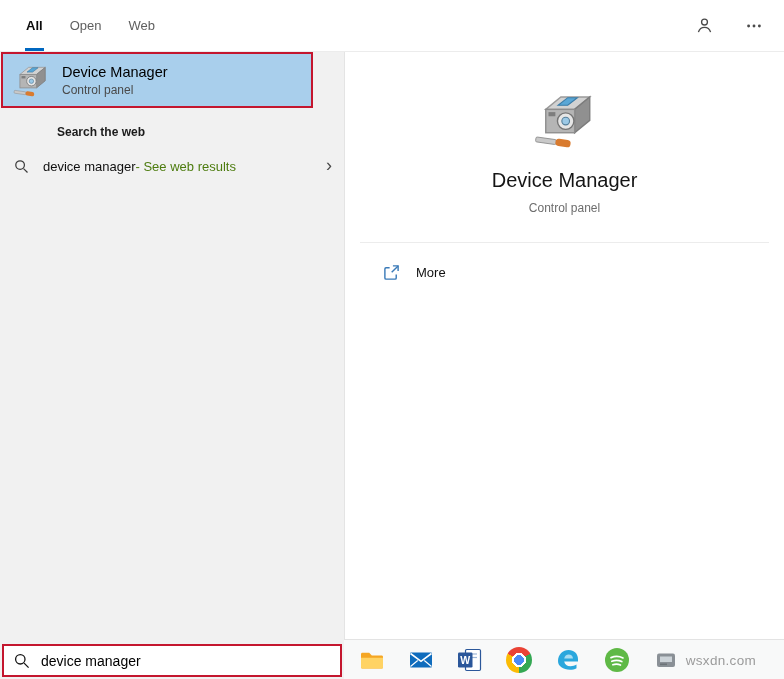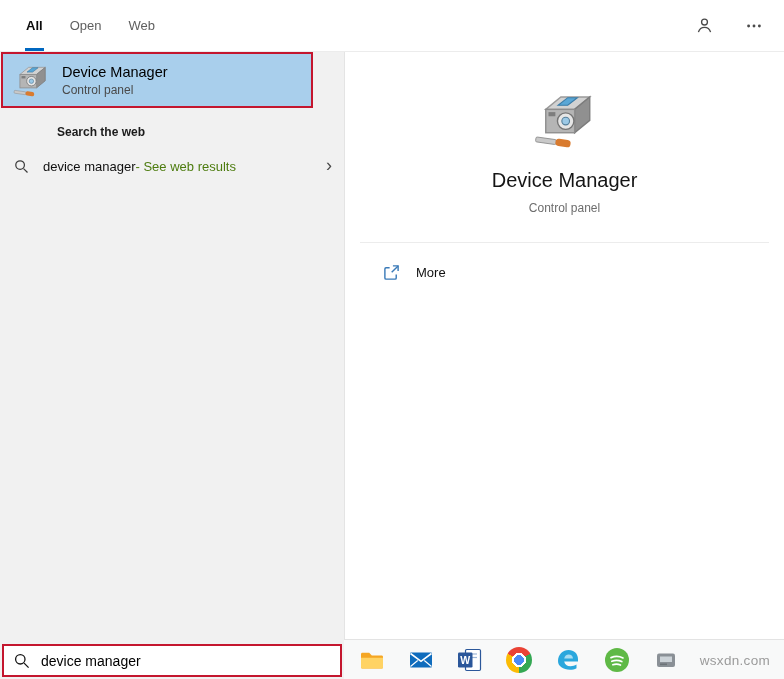--- a/index.html
+++ b/index.html
@@ -95,7 +95,7 @@
       conic-gradient(from -60deg, #ea4335 0 120deg, #34a853 120deg 240deg, #fbbc05 240deg 360deg);
   }
   .watermark {
-    position:absolute; right:14px; top:50%; transform:translateY(-50%);
+    position:absolute; right:28px; top:50%; transform:translateY(-50%);
     font-size:13.5px; color:#9b9b9b; letter-spacing:0.3px;
   }
 </style>

